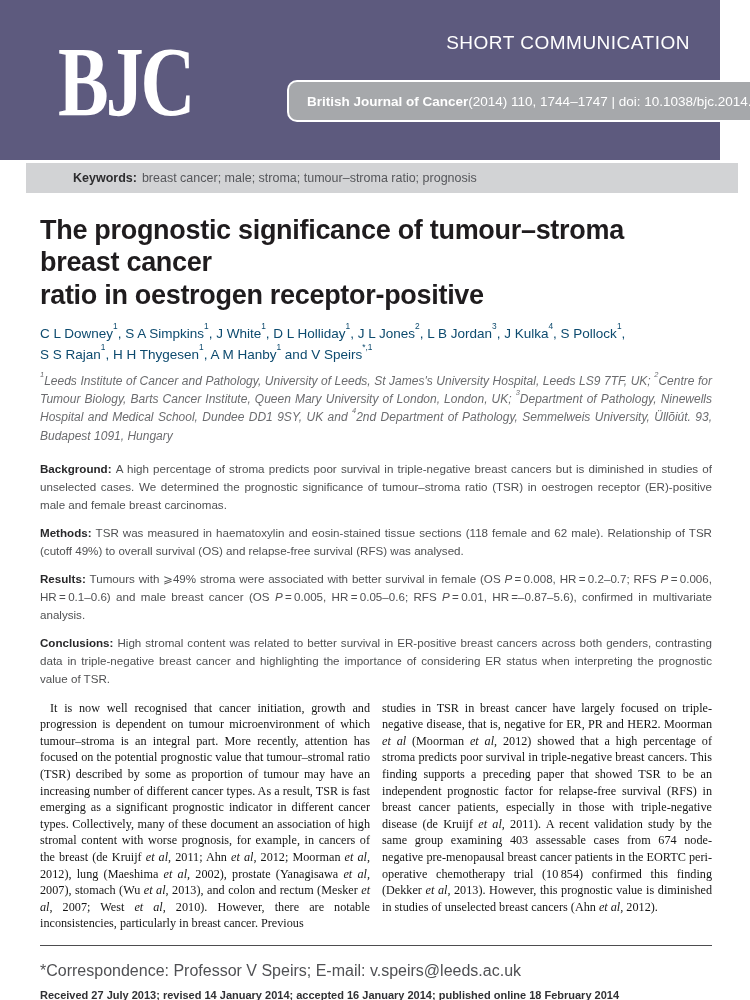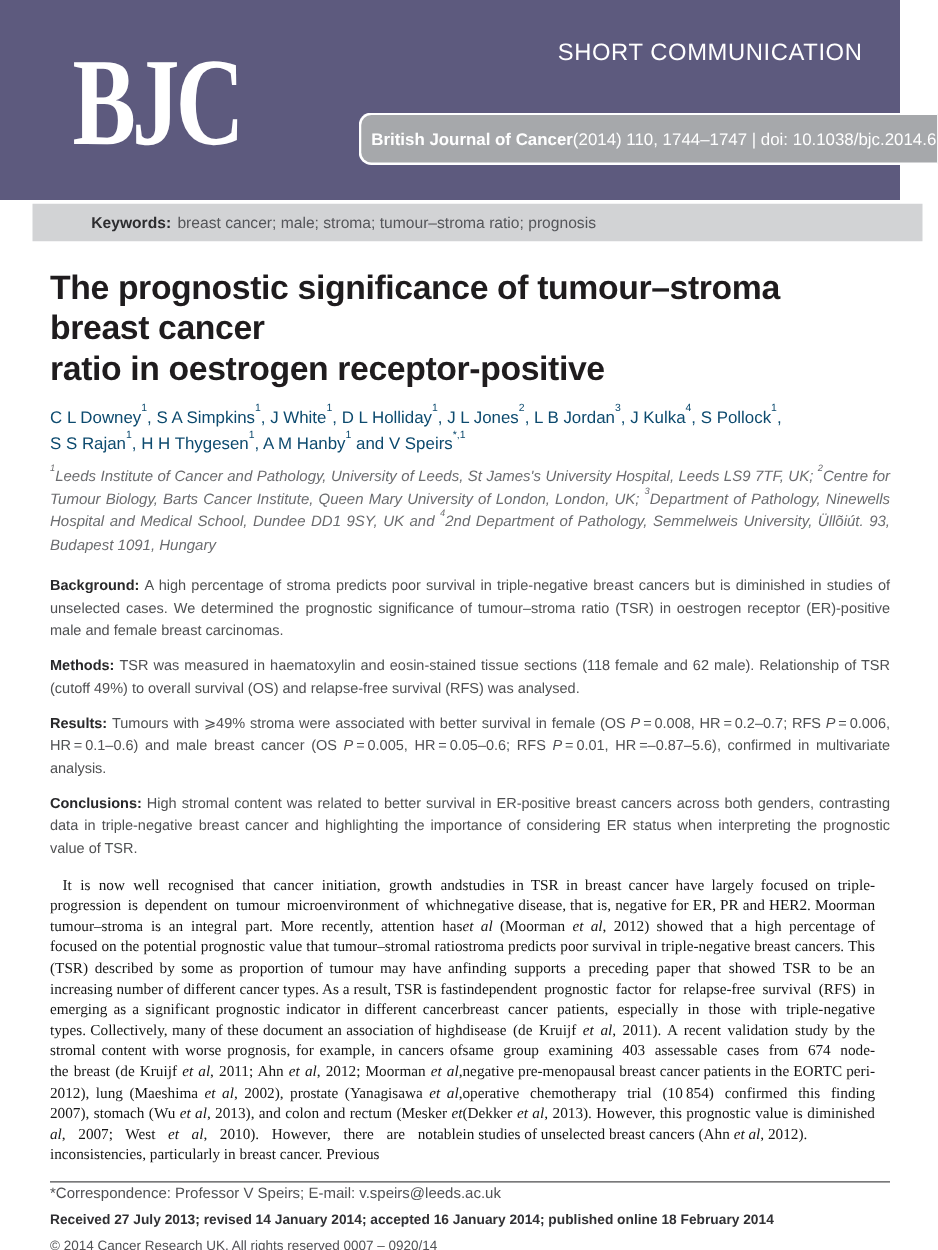--- a/index.html
+++ b/index.html
@@ -21,10 +21,10 @@
     font-size:19px; letter-spacing:0.5px; font-weight:400;
   }
   .citation-pill {
-    position:absolute; top:90px; left:287px; right:0; height:42px;
+    position:absolute; top:80px; left:287px; right:0; height:42px;
     background:#a6a8ab; border:2px solid #ffffff; border-right:none;
     border-radius:10px 0 0 10px;
-    display:flex; align-items:center; padding-left:8px;
+    display:flex; align-items:center; padding-left:18px;
     color:#ffffff; font-size:13.5px; white-space:nowrap;
   }
   .cit-journal { font-weight:bold; }

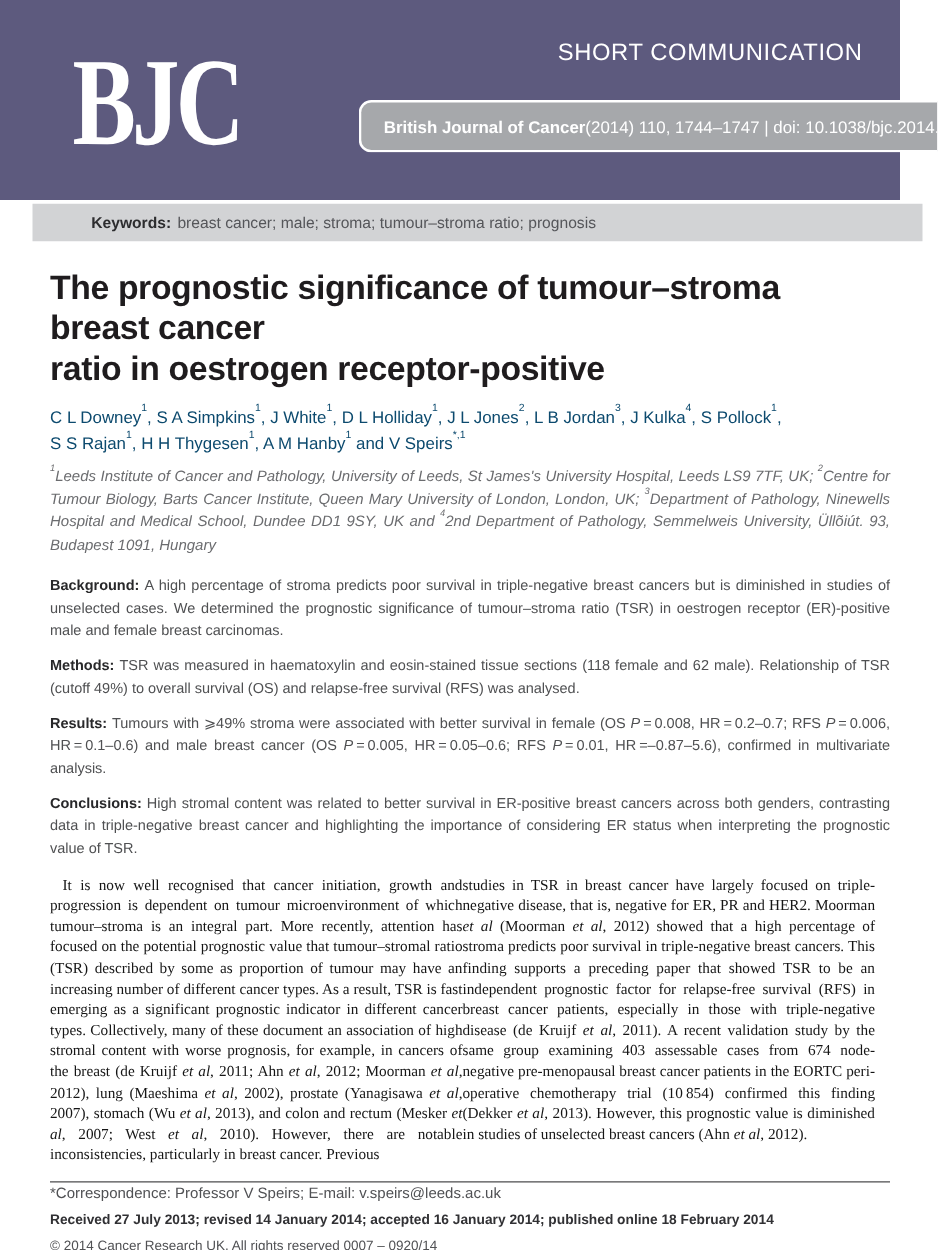--- a/index.html
+++ b/index.html
@@ -54,7 +54,7 @@
   .abstract b { color:#28282a; }
   .abstract i, .affiliations i { font-style:italic; }
   .body-cols {
-    margin-top:12px; display:flex; 
+    margin-top:12px; display:flex; gap:12px;
     font-family:"Liberation Serif","DejaVu Serif",serif;
     font-size:12.2px; line-height:1.36; color:#151515;
   }

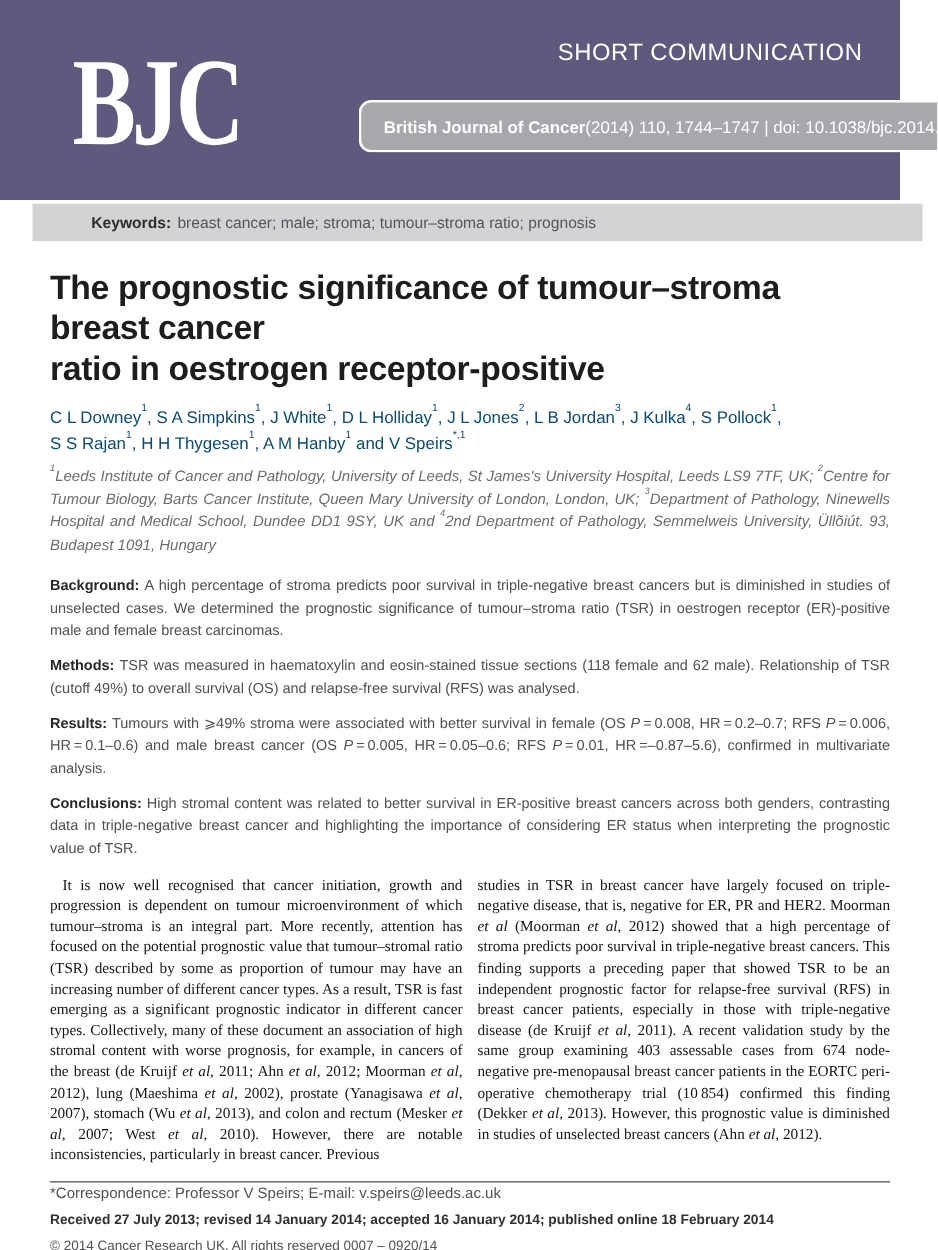--- a/index.html
+++ b/index.html
@@ -63,7 +63,7 @@
   .rule { border:none; border-top:1.4px solid #4d4d4f; width:100%; }
   .footnote-rule { margin-top:13px; }
   .fn { color:#505154; }
-  .fn.corr { margin-top:1px; font-size:12px; }
+  .fn.corr { margin-top:16px; font-size:16px; }
   .fn.history { margin-top:9px; font-size:11px; font-weight:bold; color:#313134; }
   .fn.copyright { margin-top:9px; font-size:10.8px; }
 </style>

